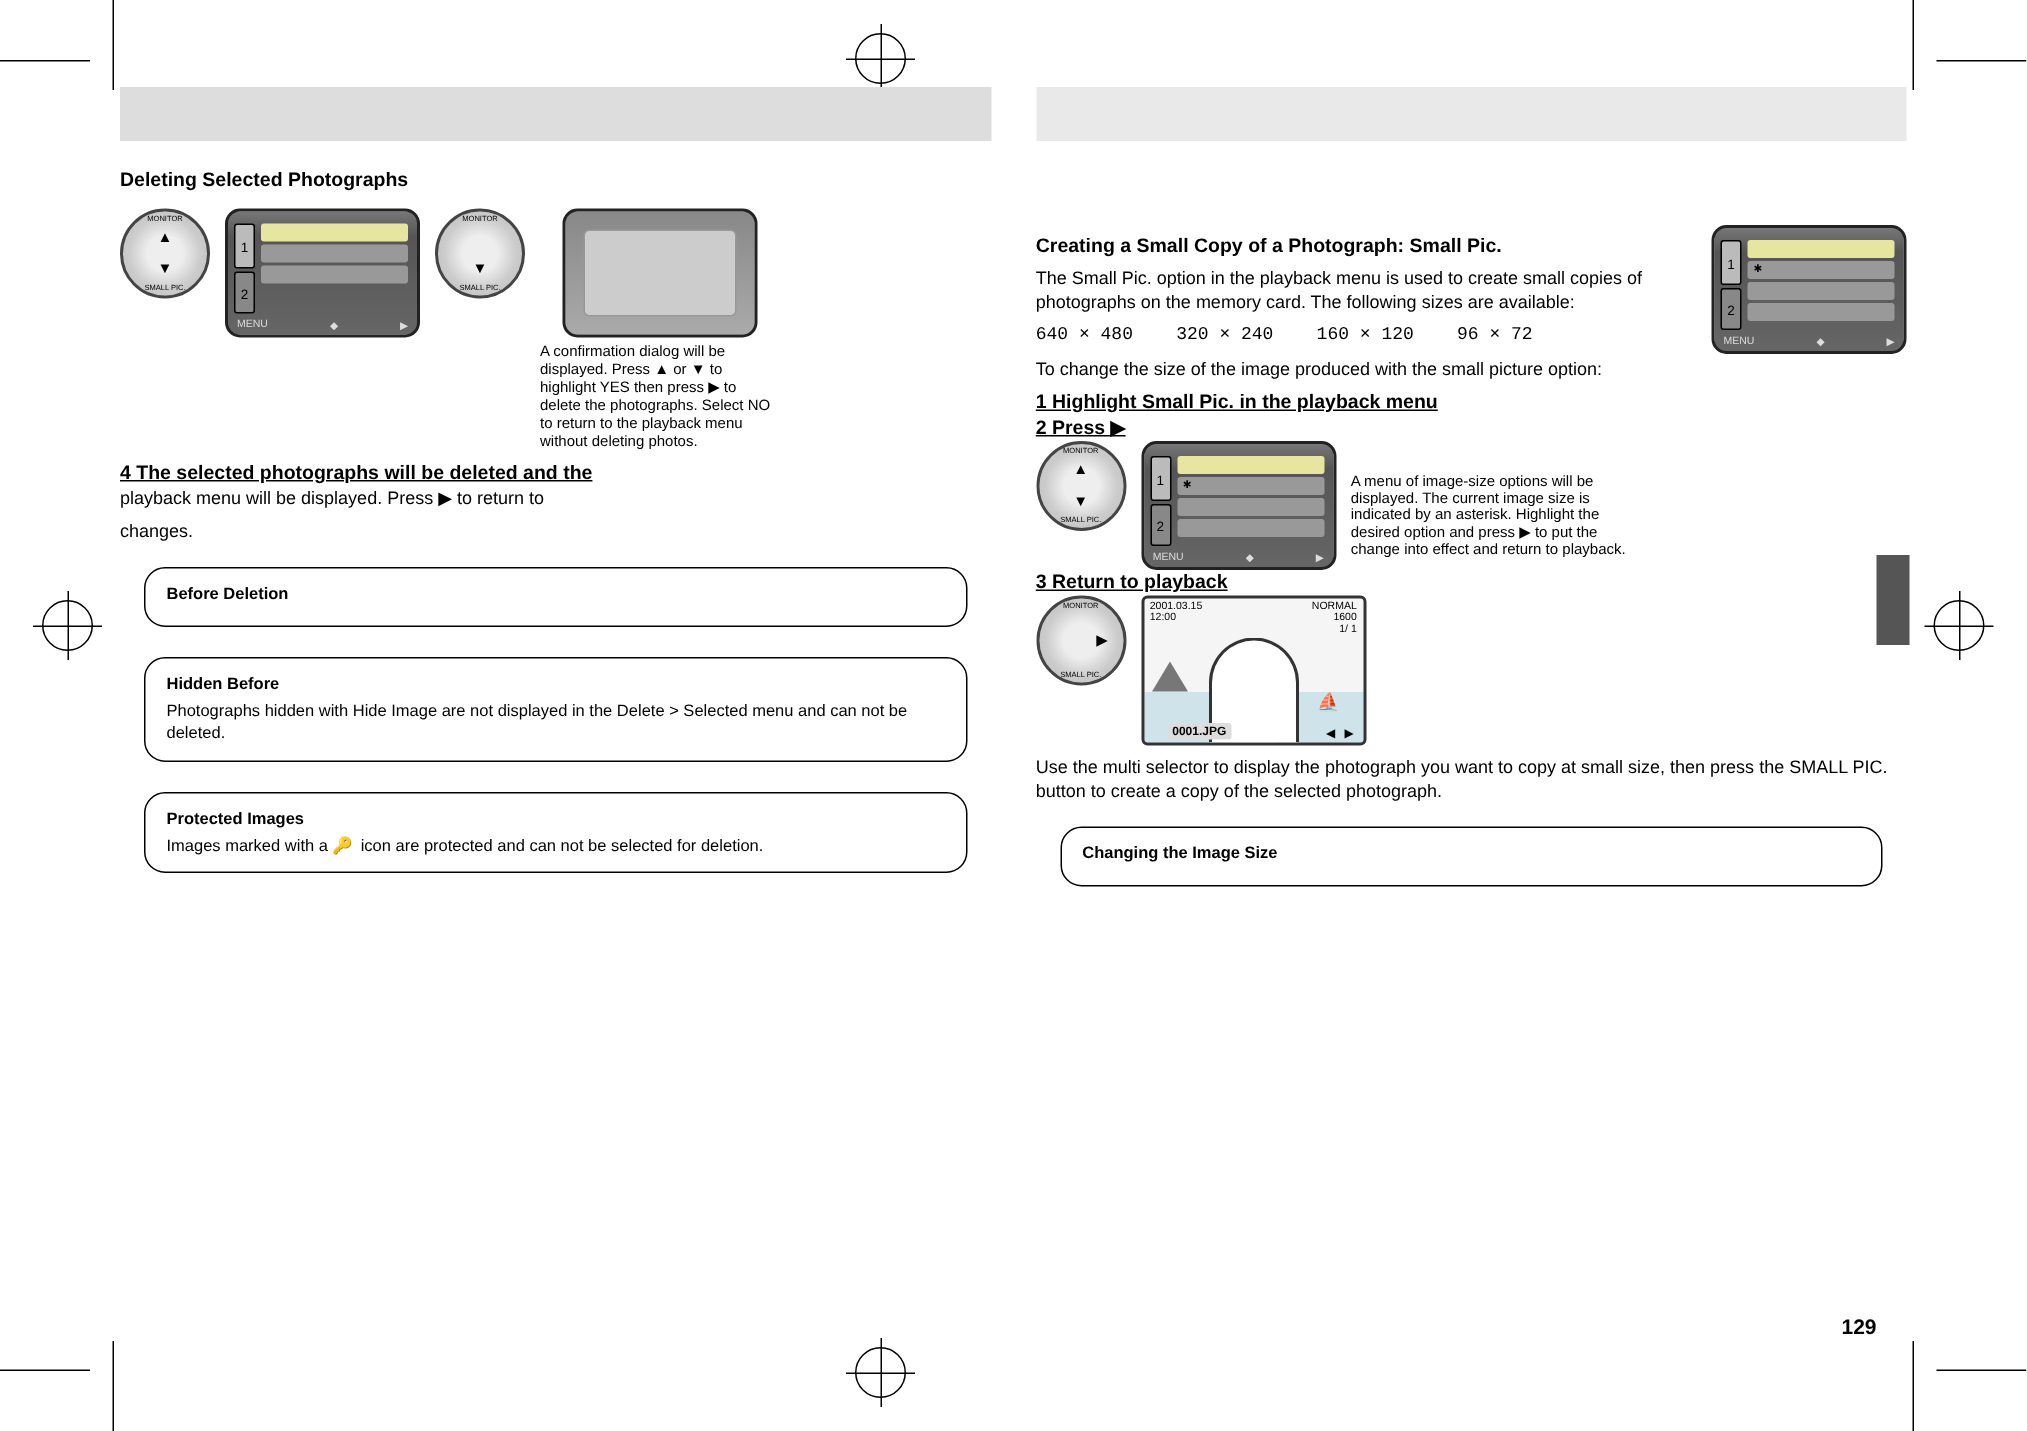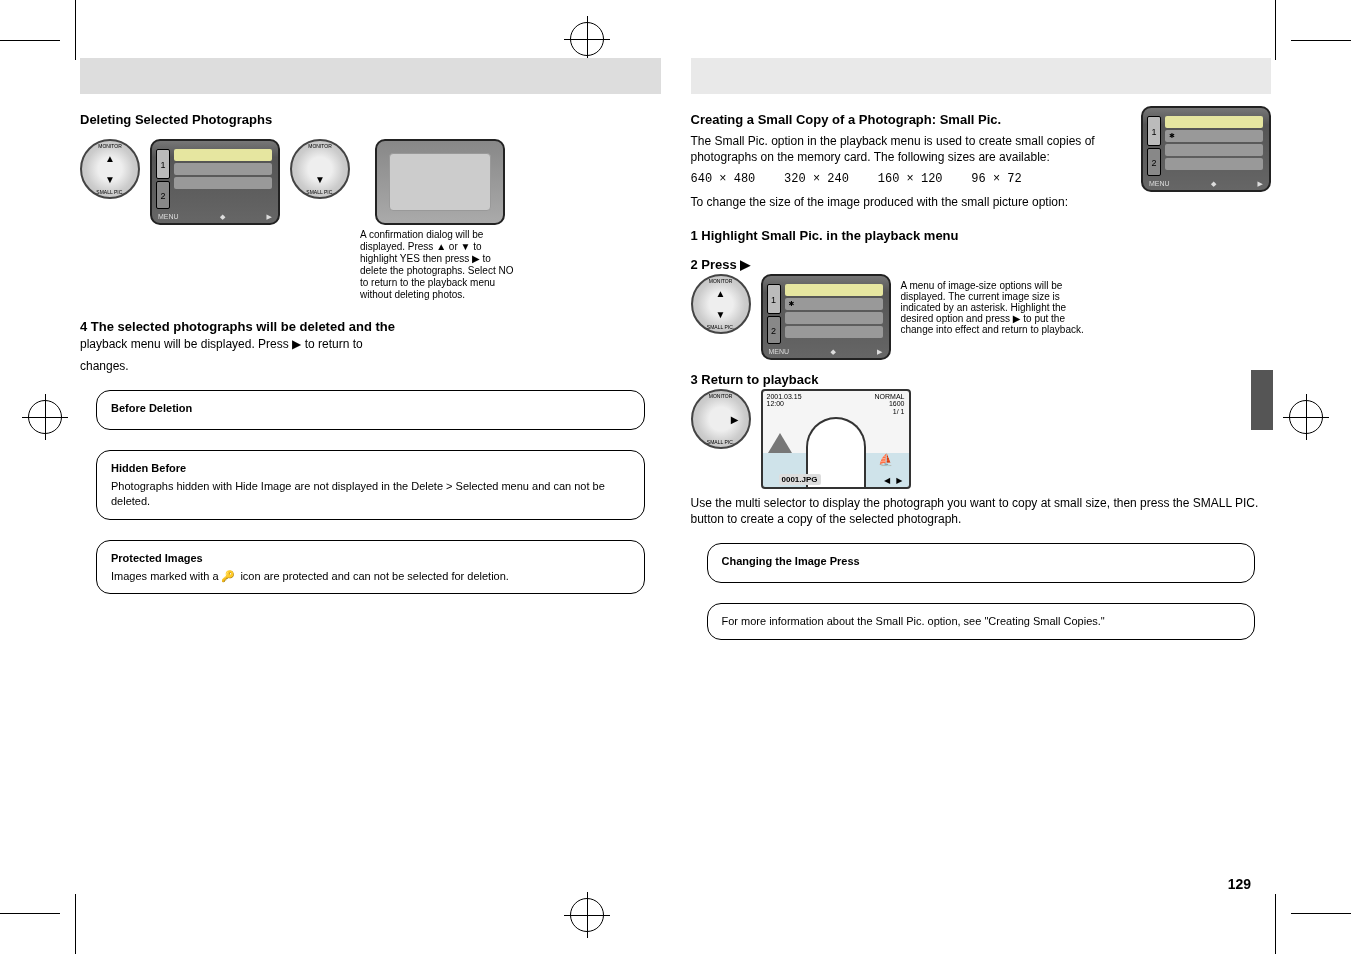--- a/index.html
+++ b/index.html
@@ -295,7 +295,7 @@
   <div class="col col-right">
     <div class="header-bar"></div>
 
-    <div style="display:flex; gap:12px;">
+    <div style="display:flex; gap:12px;margin-top:44px;">
       <div style="flex:1;">
         <div class="section-title">Creating a Small Copy of a Photograph: Small Pic.</div>
         <div class="body-text">The Small Pic. option in the playback menu is used to create small copies of photographs on the memory card. The following sizes are available:</div>

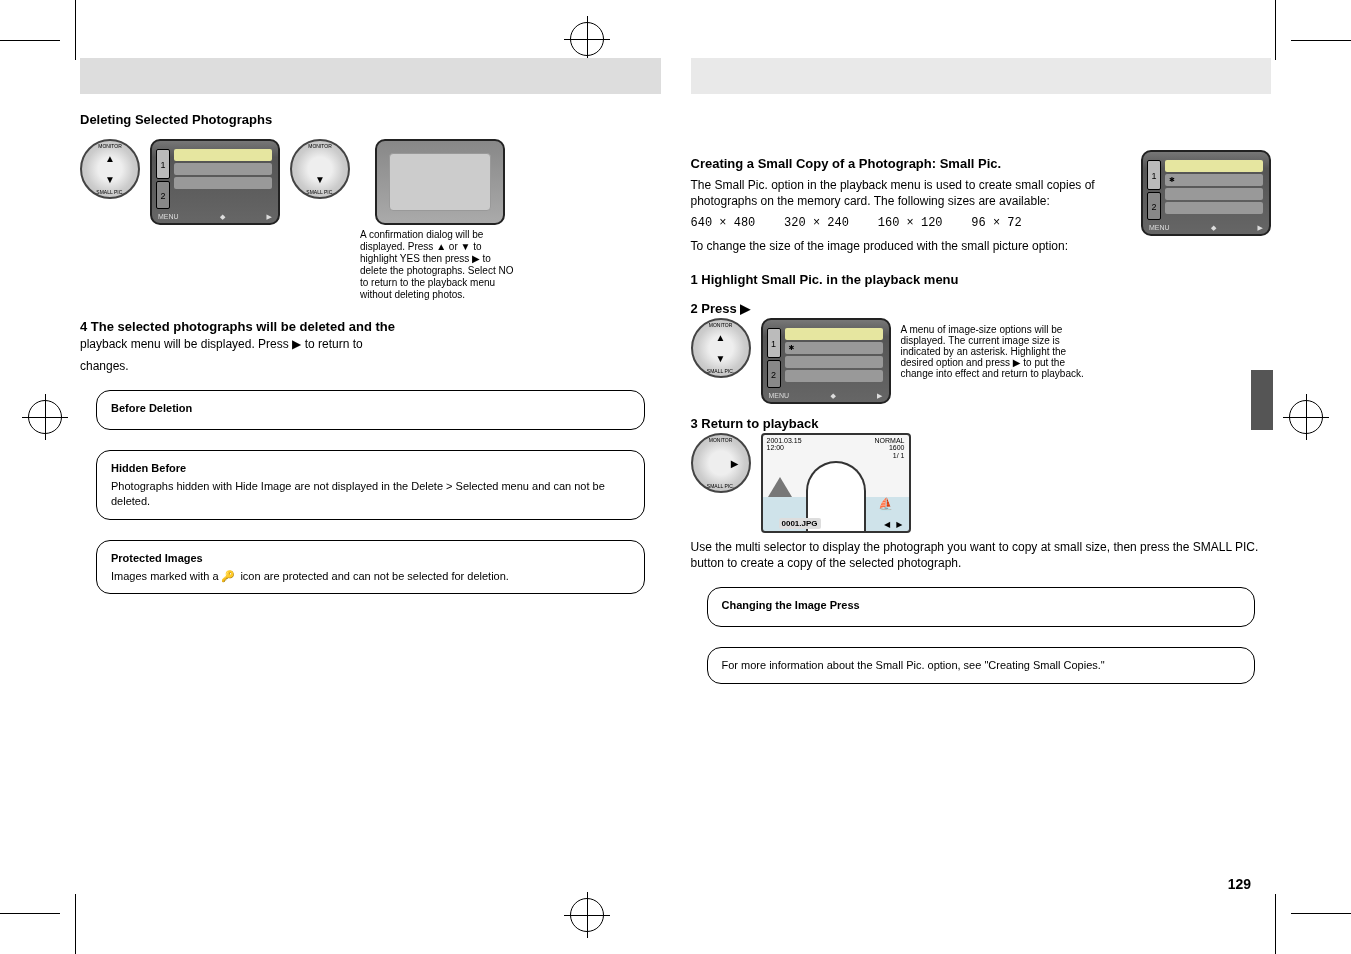--- a/index.html
+++ b/index.html
@@ -177,7 +177,7 @@
 
   .step-num-heading {
     font-size: 13px; font-weight: bold;
-    margin-top: 12px; margin-bottom: 2px;
+    margin-bottom: 2px; text-decoration: underline;
   }
 
   .two-illus {

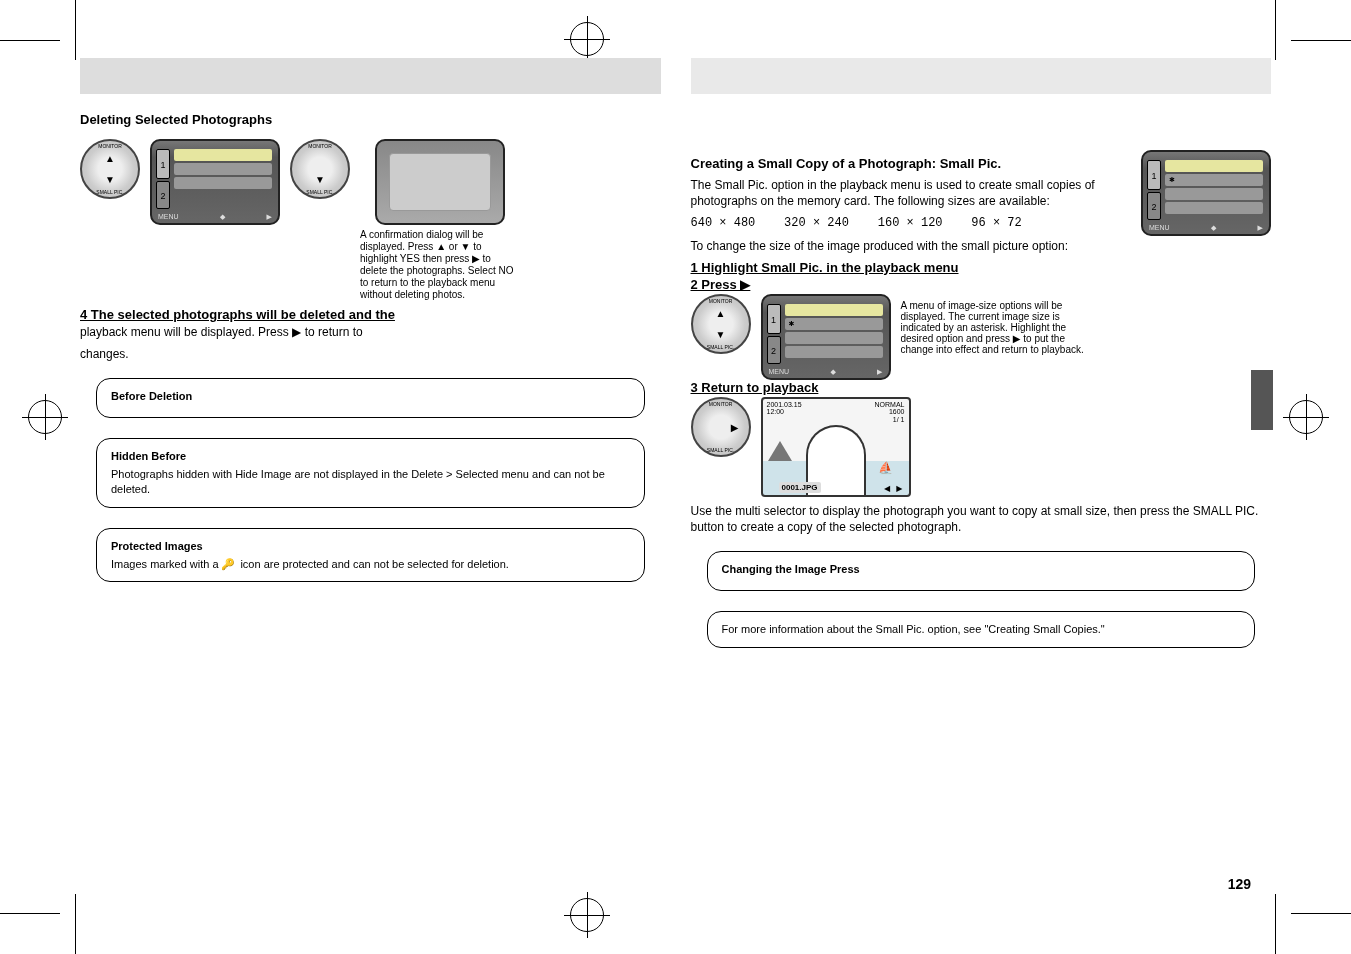--- a/index.html
+++ b/index.html
@@ -185,7 +185,7 @@
   }
 
   .illus-caption-right {
-    font-size: 10px; max-width: 200px; margin-top: 6px;
+    font-size: 10px; max-width: 200px; margin-top: 22px;
   }
 </style>
 </head>

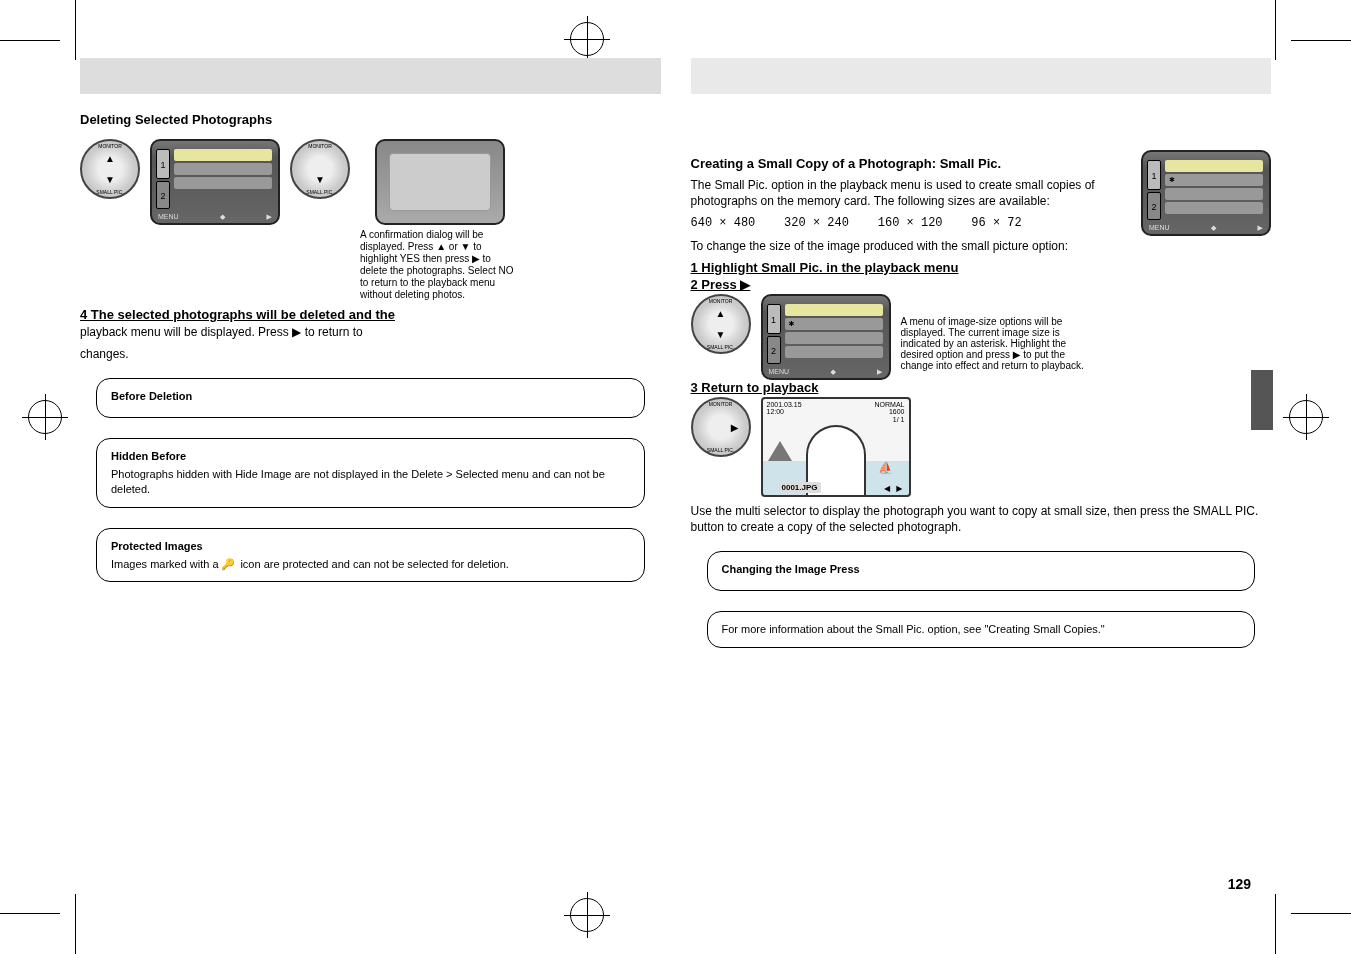--- a/index.html
+++ b/index.html
@@ -372,7 +372,7 @@
     <div class="body-text" style="margin-top:6px;">Use the multi selector to display the photograph you want to copy at small size, then press the SMALL PIC. button to create a copy of the selected photograph.</div>
 
     <div class="info-box">
-      <div class="box-title">Changing the Image Press</div>
+      <div class="box-title">Changing the Image Size</div>
     </div>
 
     <div class="info-box">

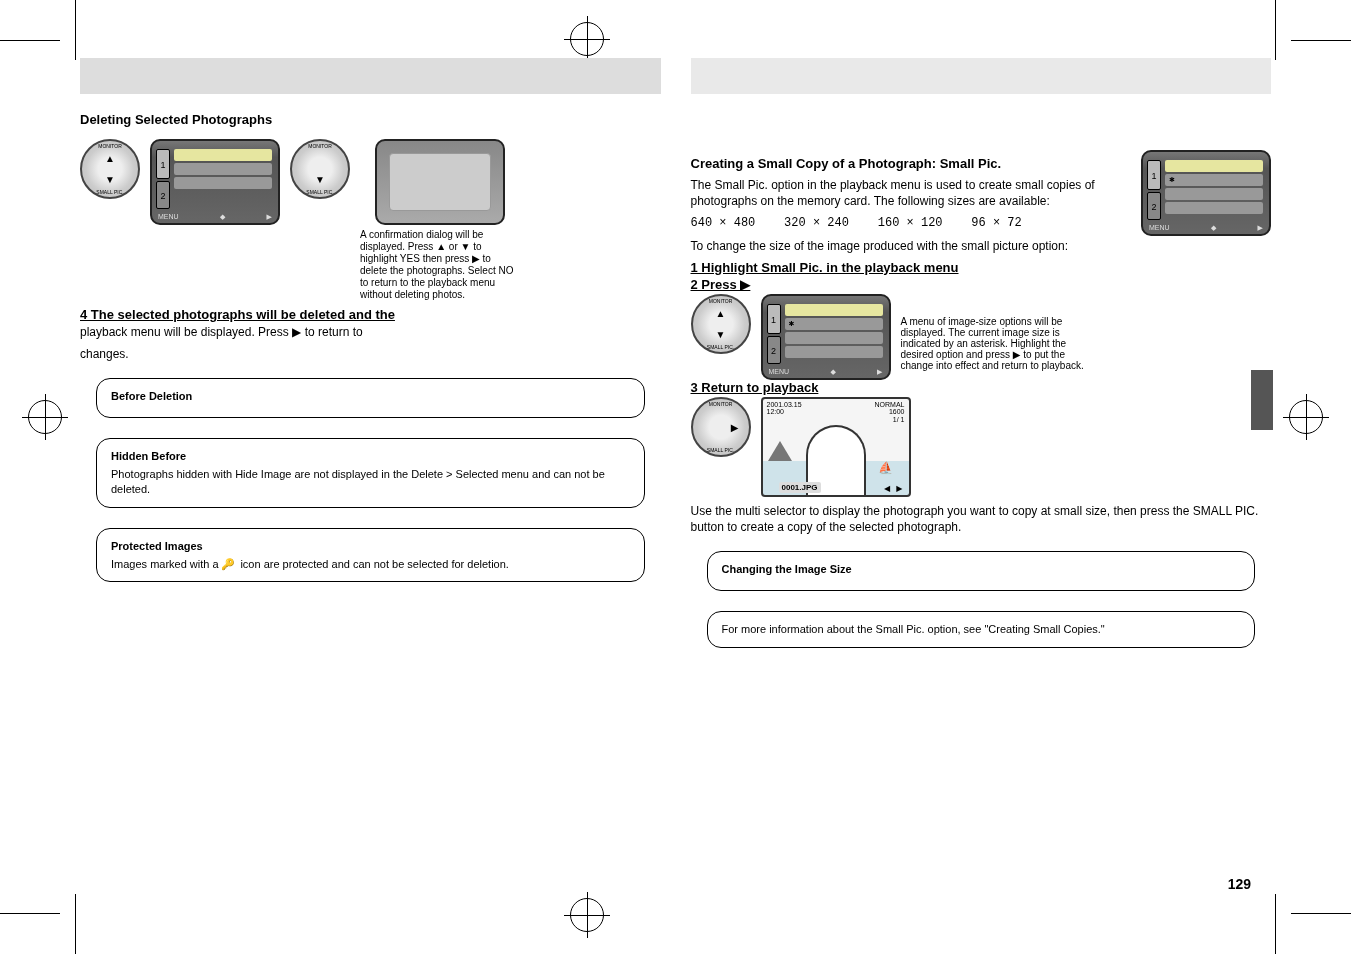--- a/index.html
+++ b/index.html
@@ -375,9 +375,6 @@
       <div class="box-title">Changing the Image Size</div>
     </div>
 
-    <div class="info-box">
-      <div>For more information about the Small Pic. option, see "Creating Small Copies."</div>
-    </div>
   </div>
 </div>
 

